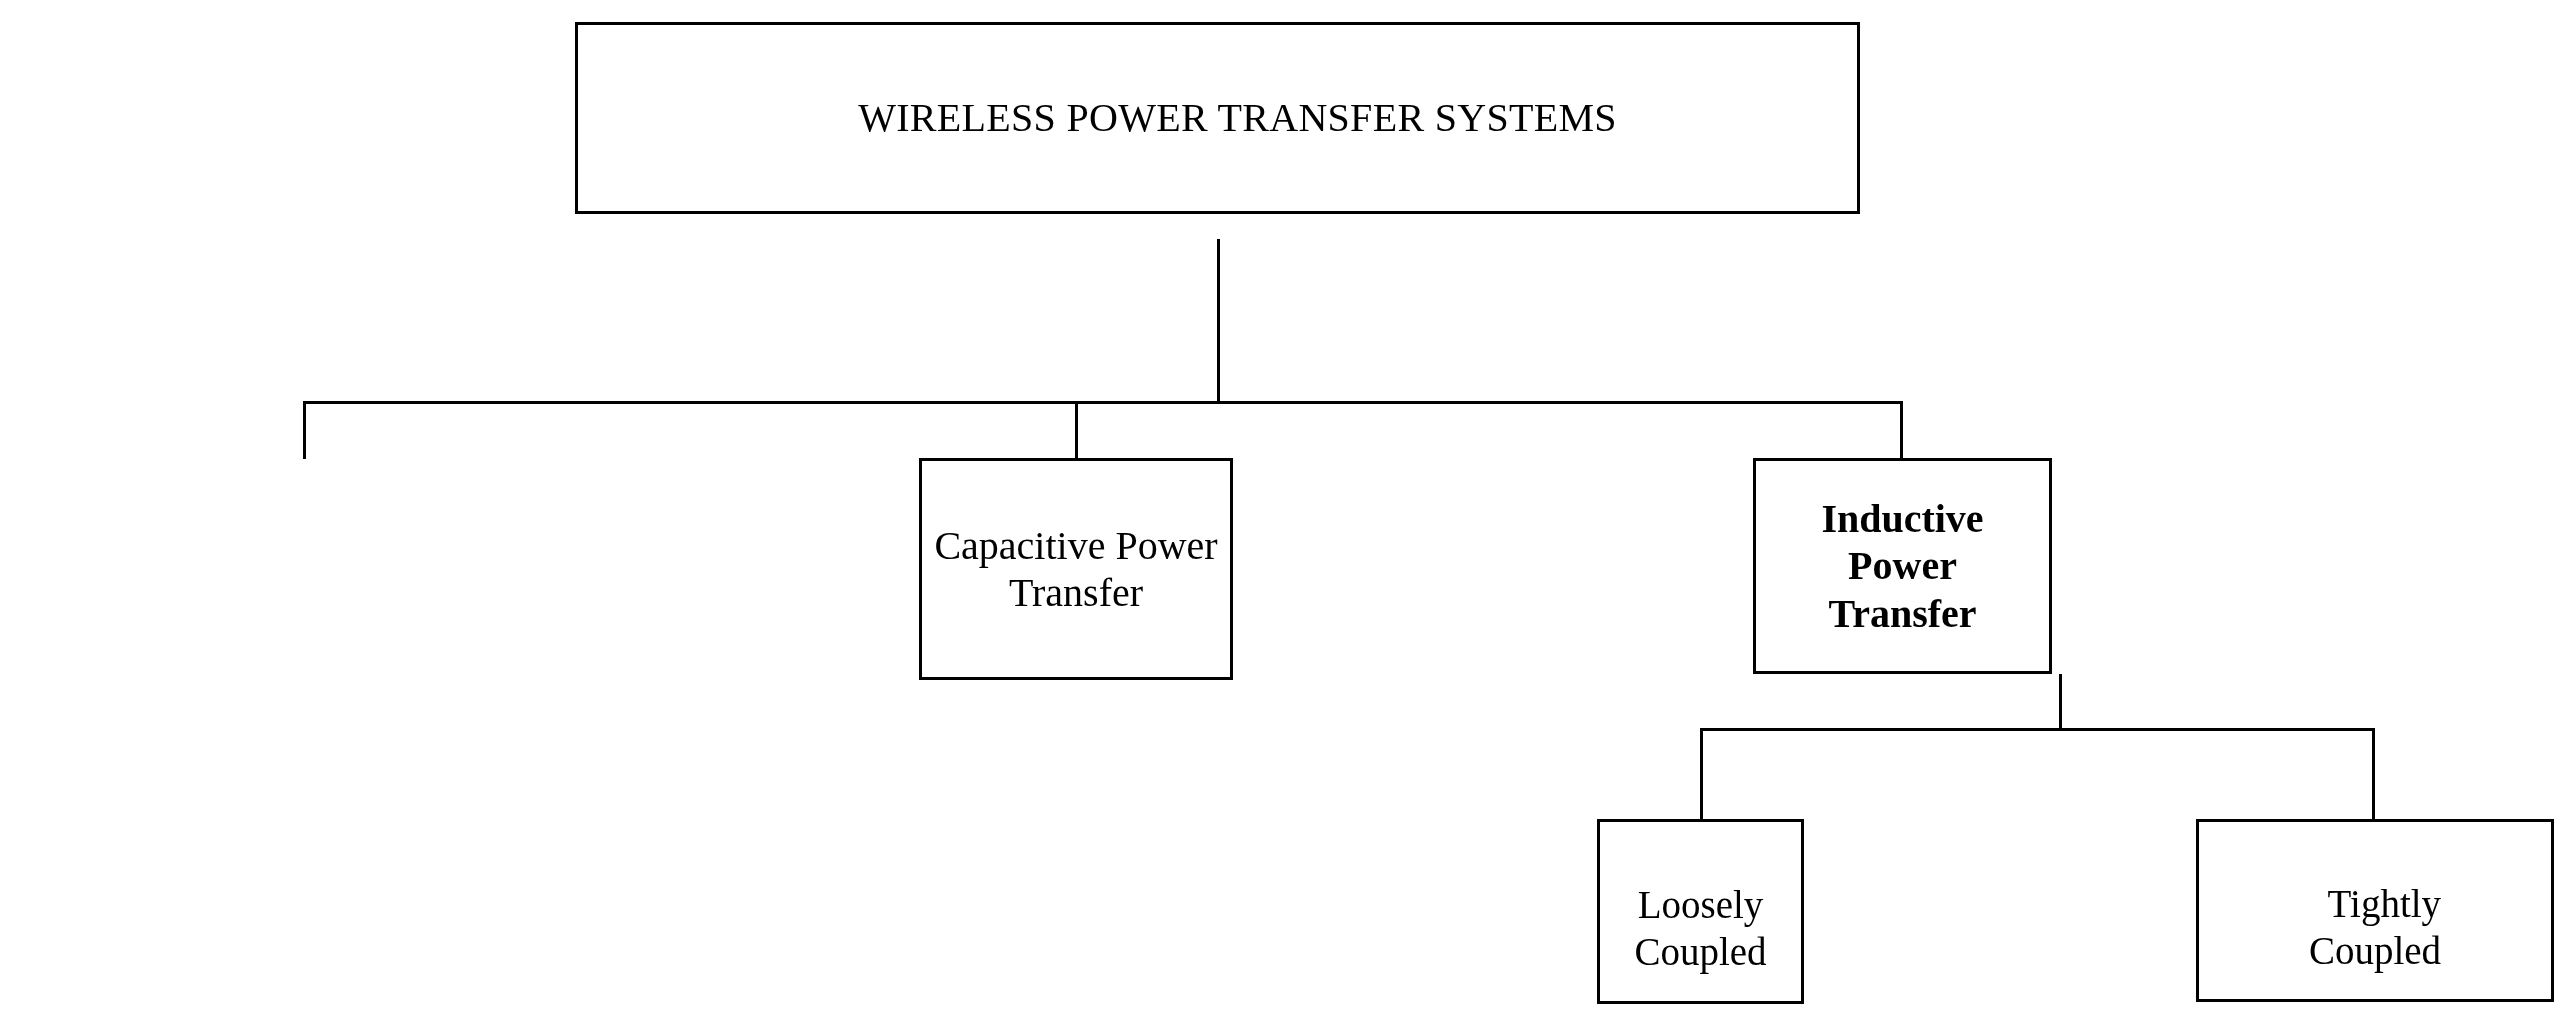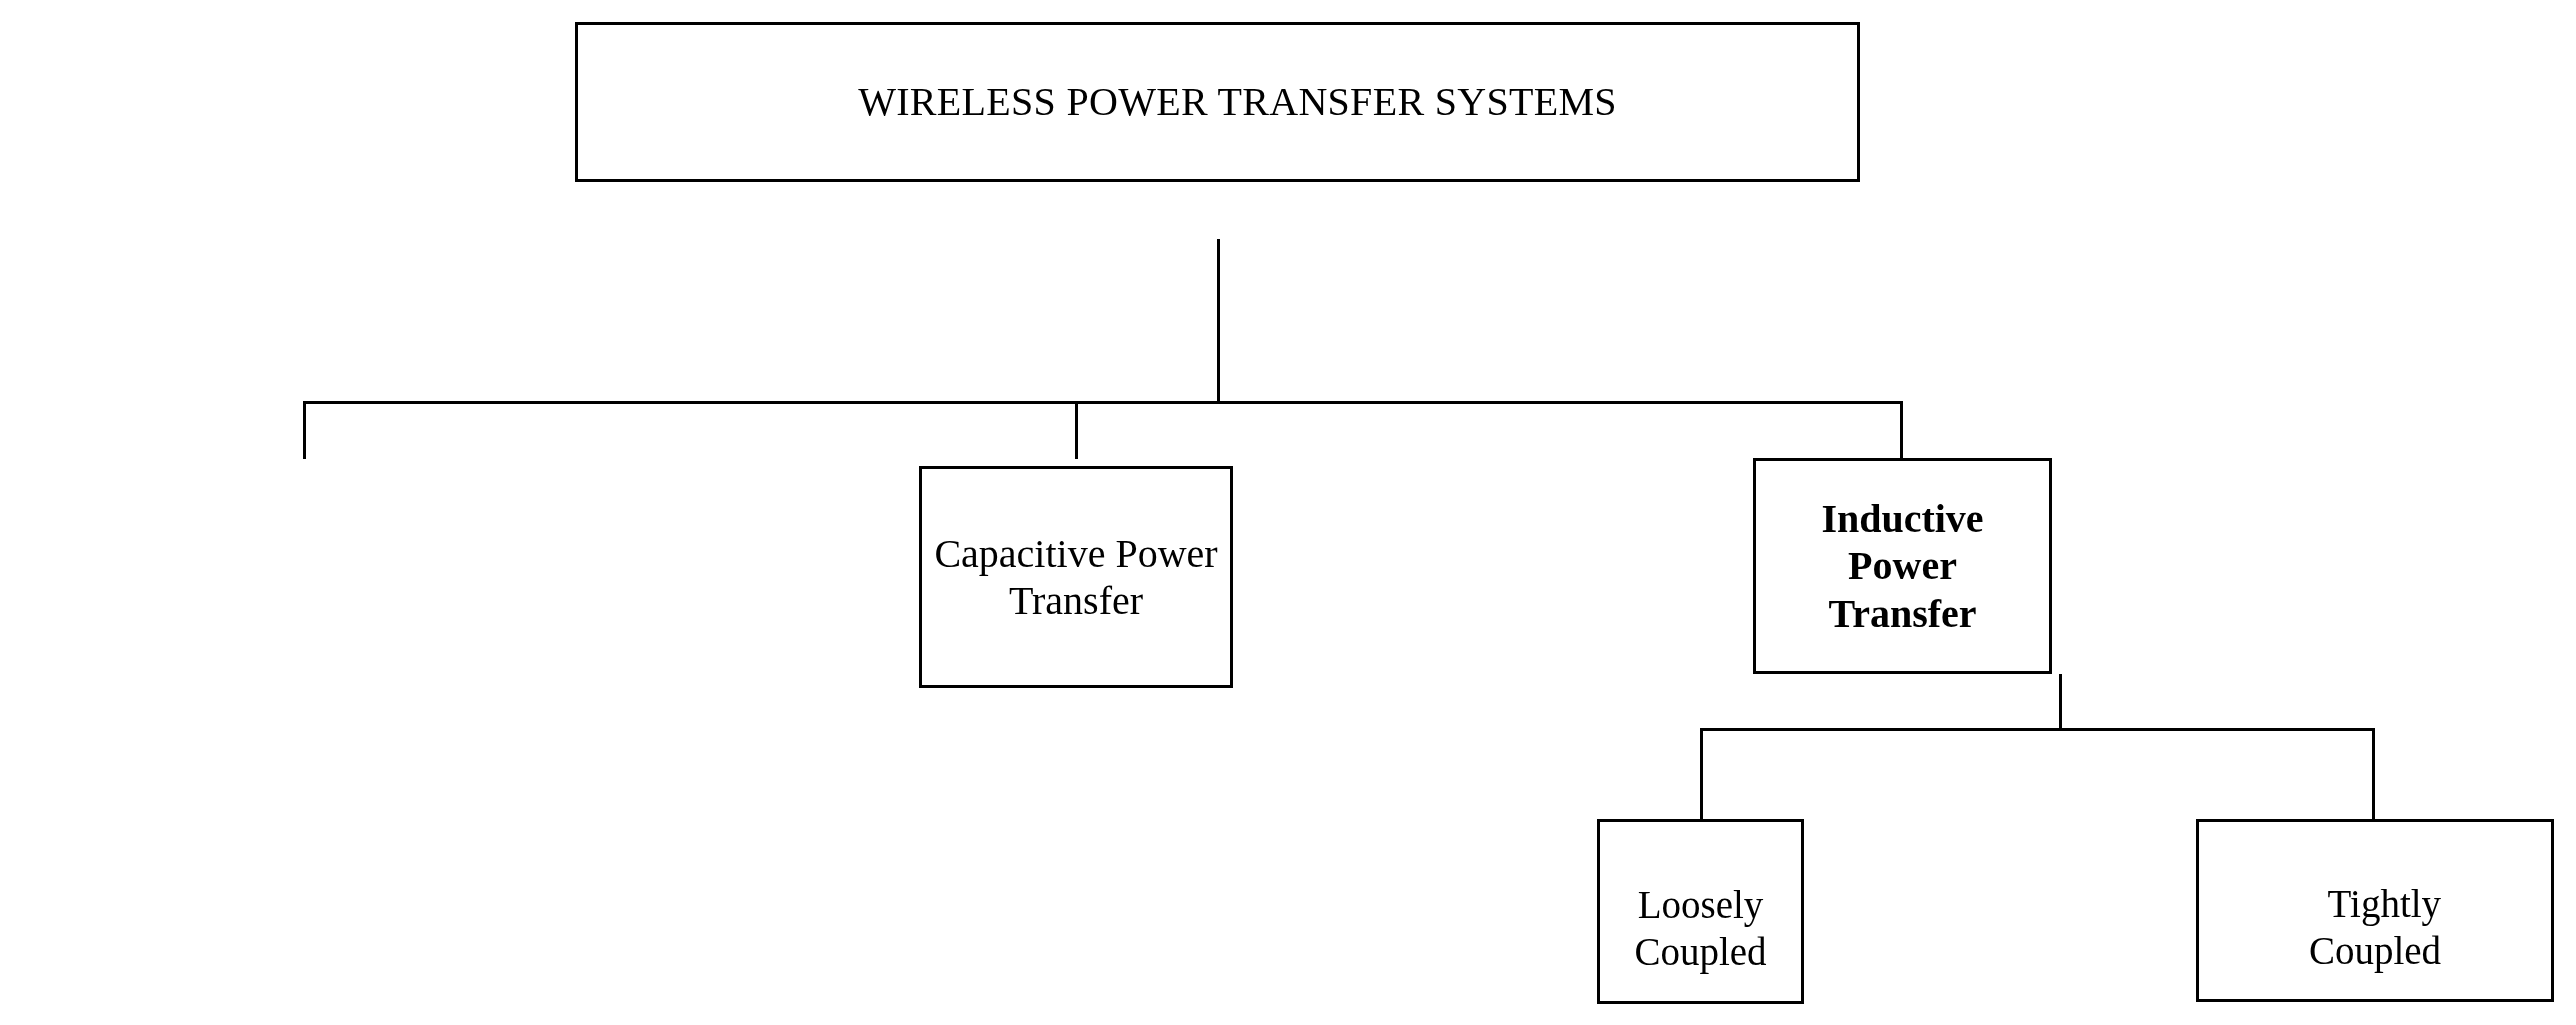--- a/index.html
+++ b/index.html
@@ -38,7 +38,7 @@
     left: 575px;
     top: 22px;
     width: 1285px;
-    height: 160px;
+    height: 192px;
     padding-left: 40px;
   }
   #node-root .node-label {

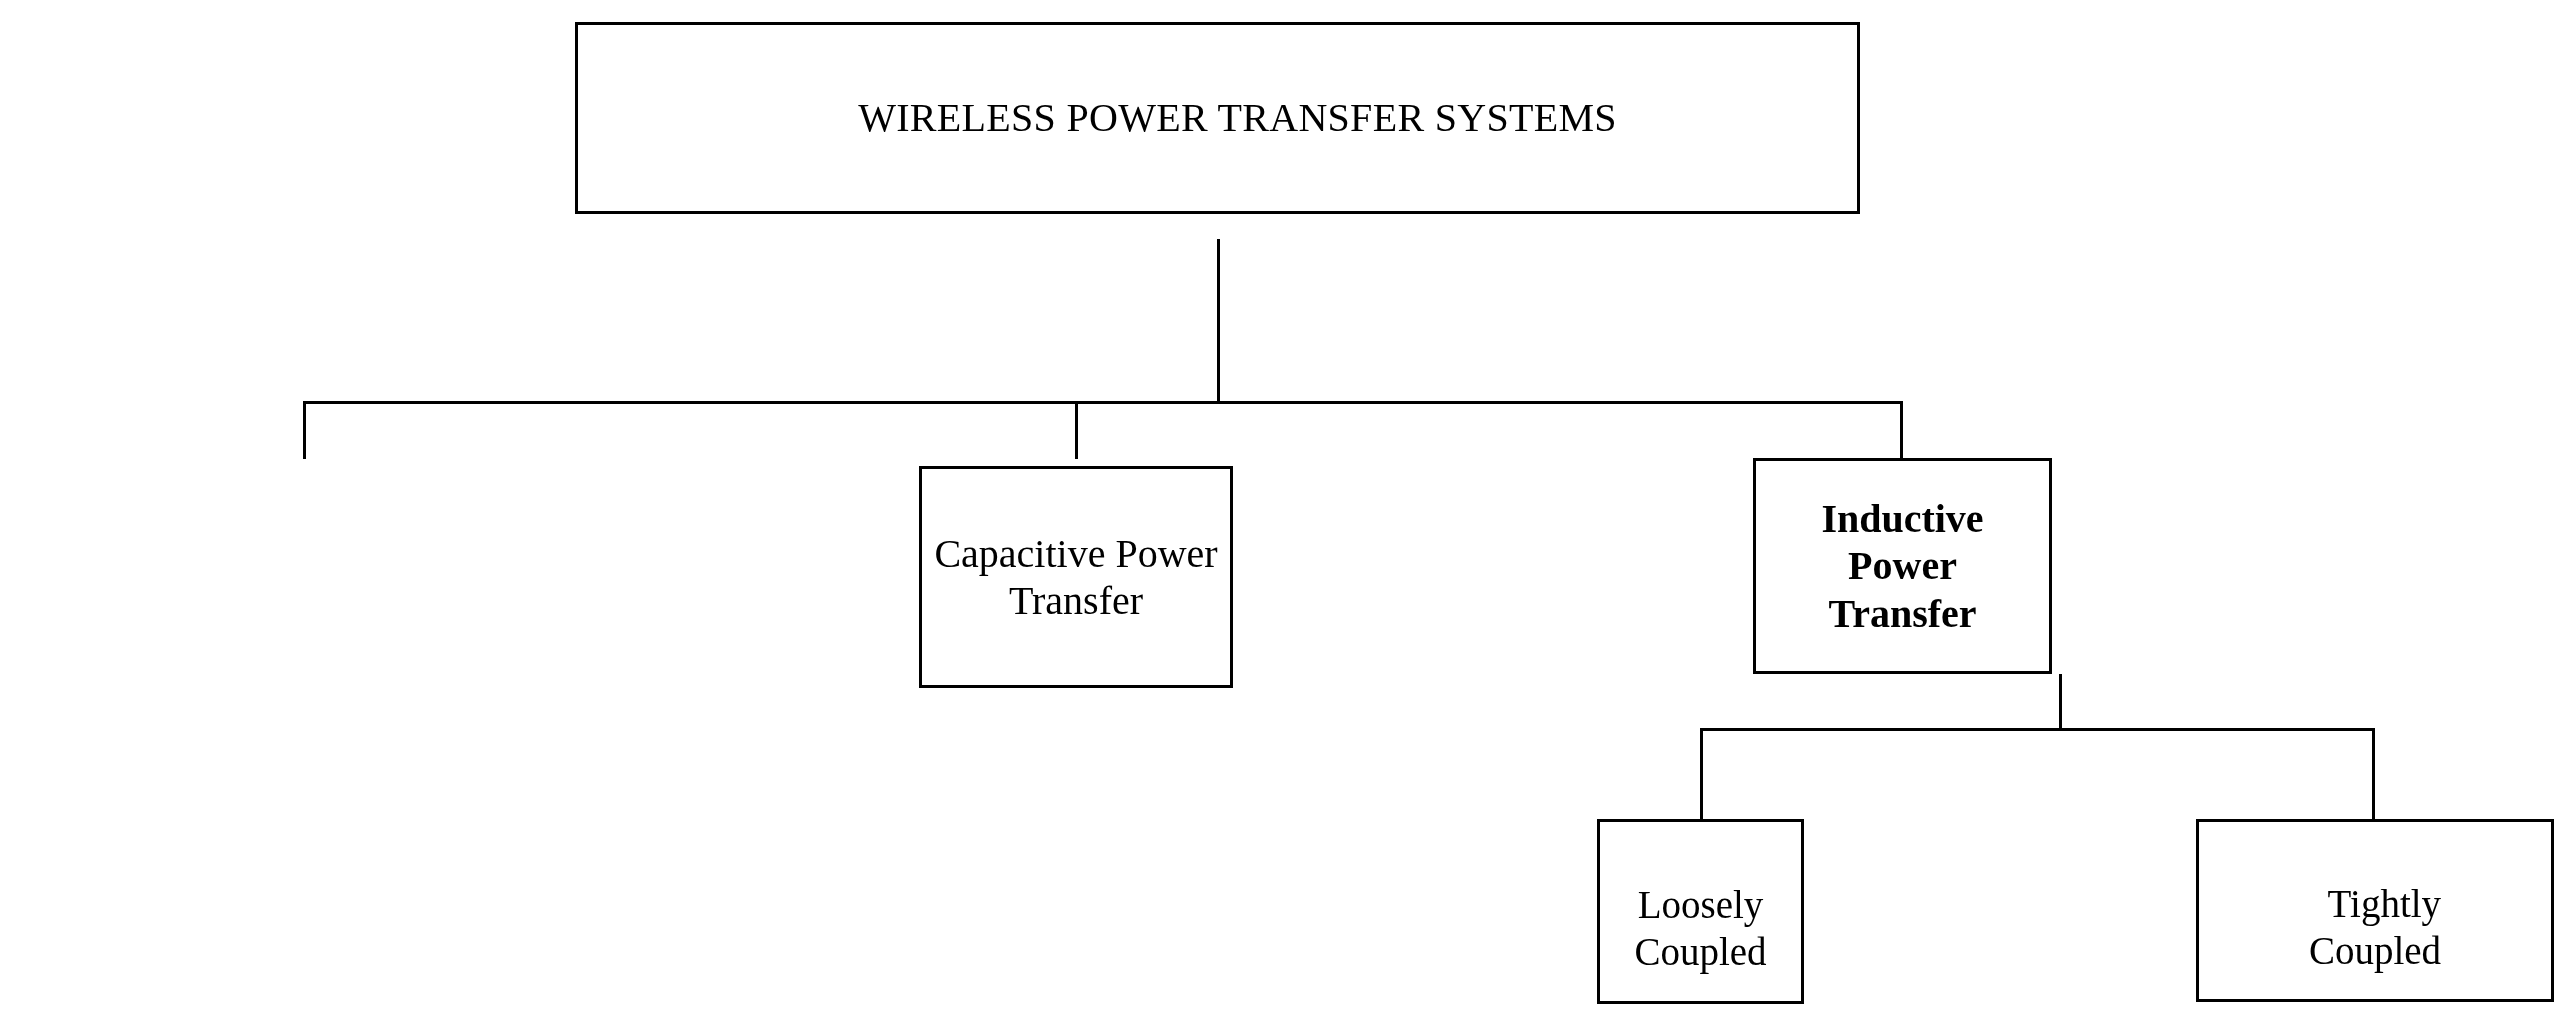--- a/index.html
+++ b/index.html
@@ -57,7 +57,6 @@
     top: 458px;
     width: 314px;
     height: 222px;
-    margin-top: 8px;
   }
   #node-inductive {
     left: 1753px;

